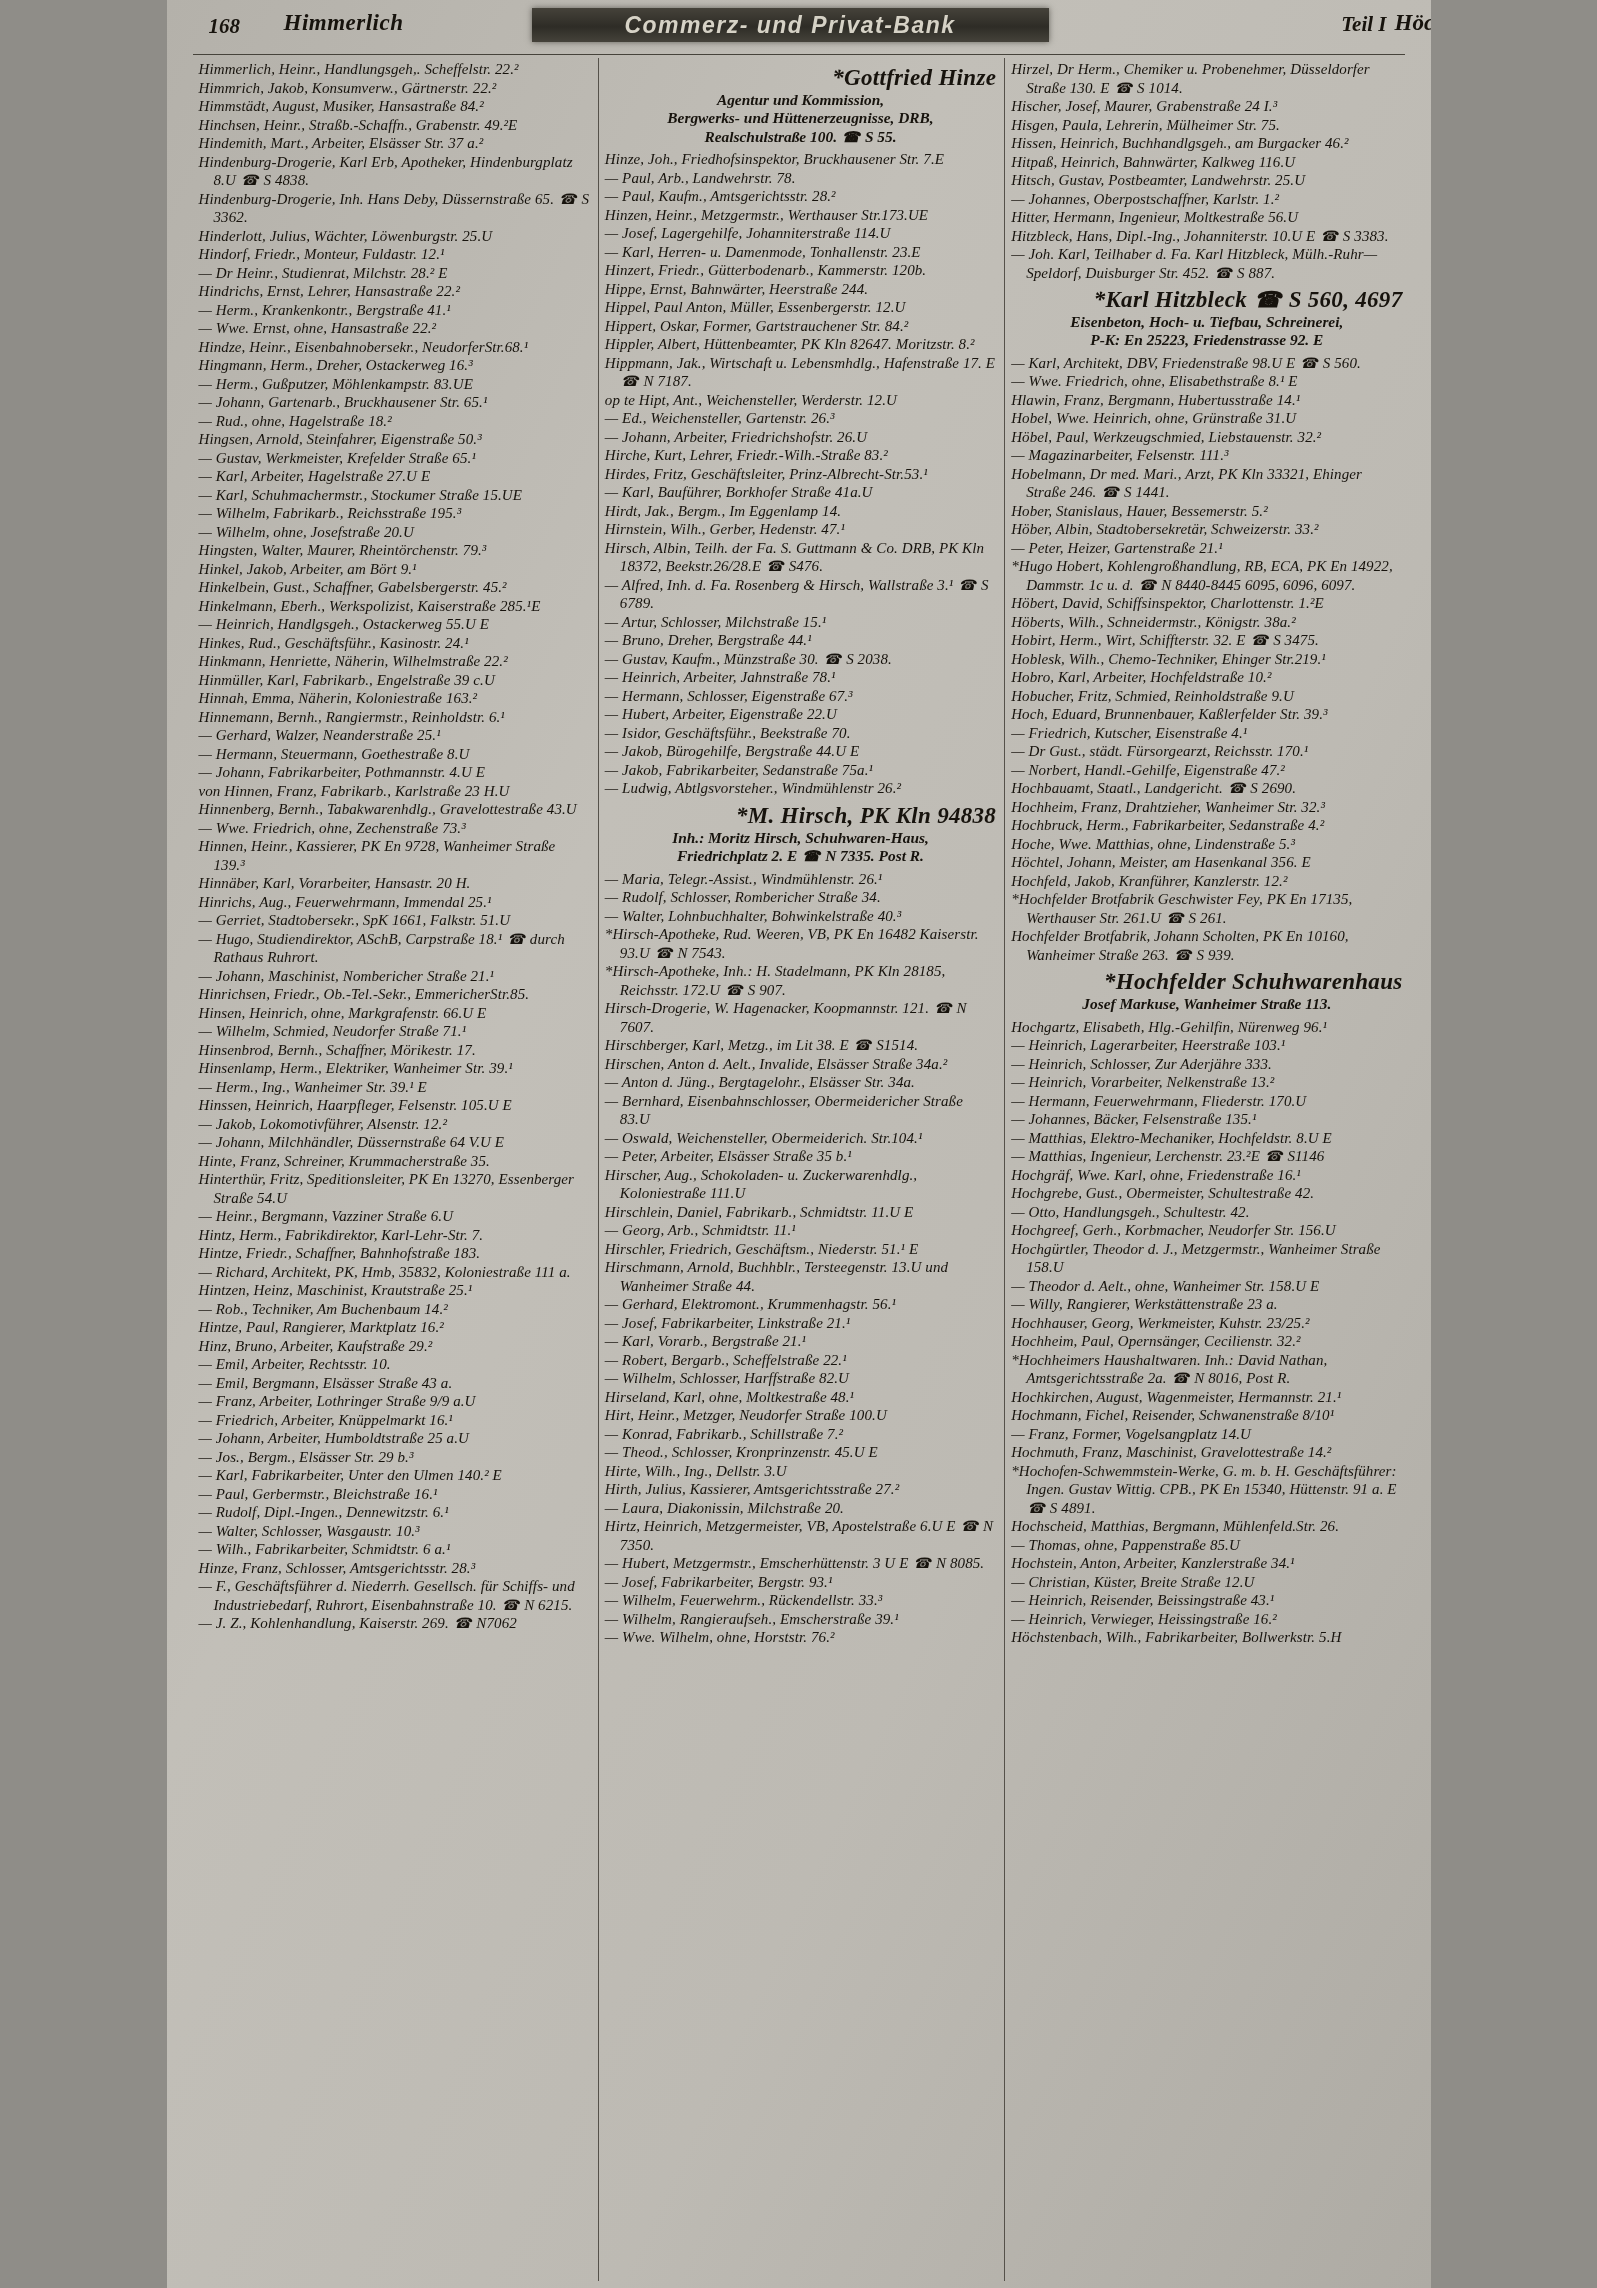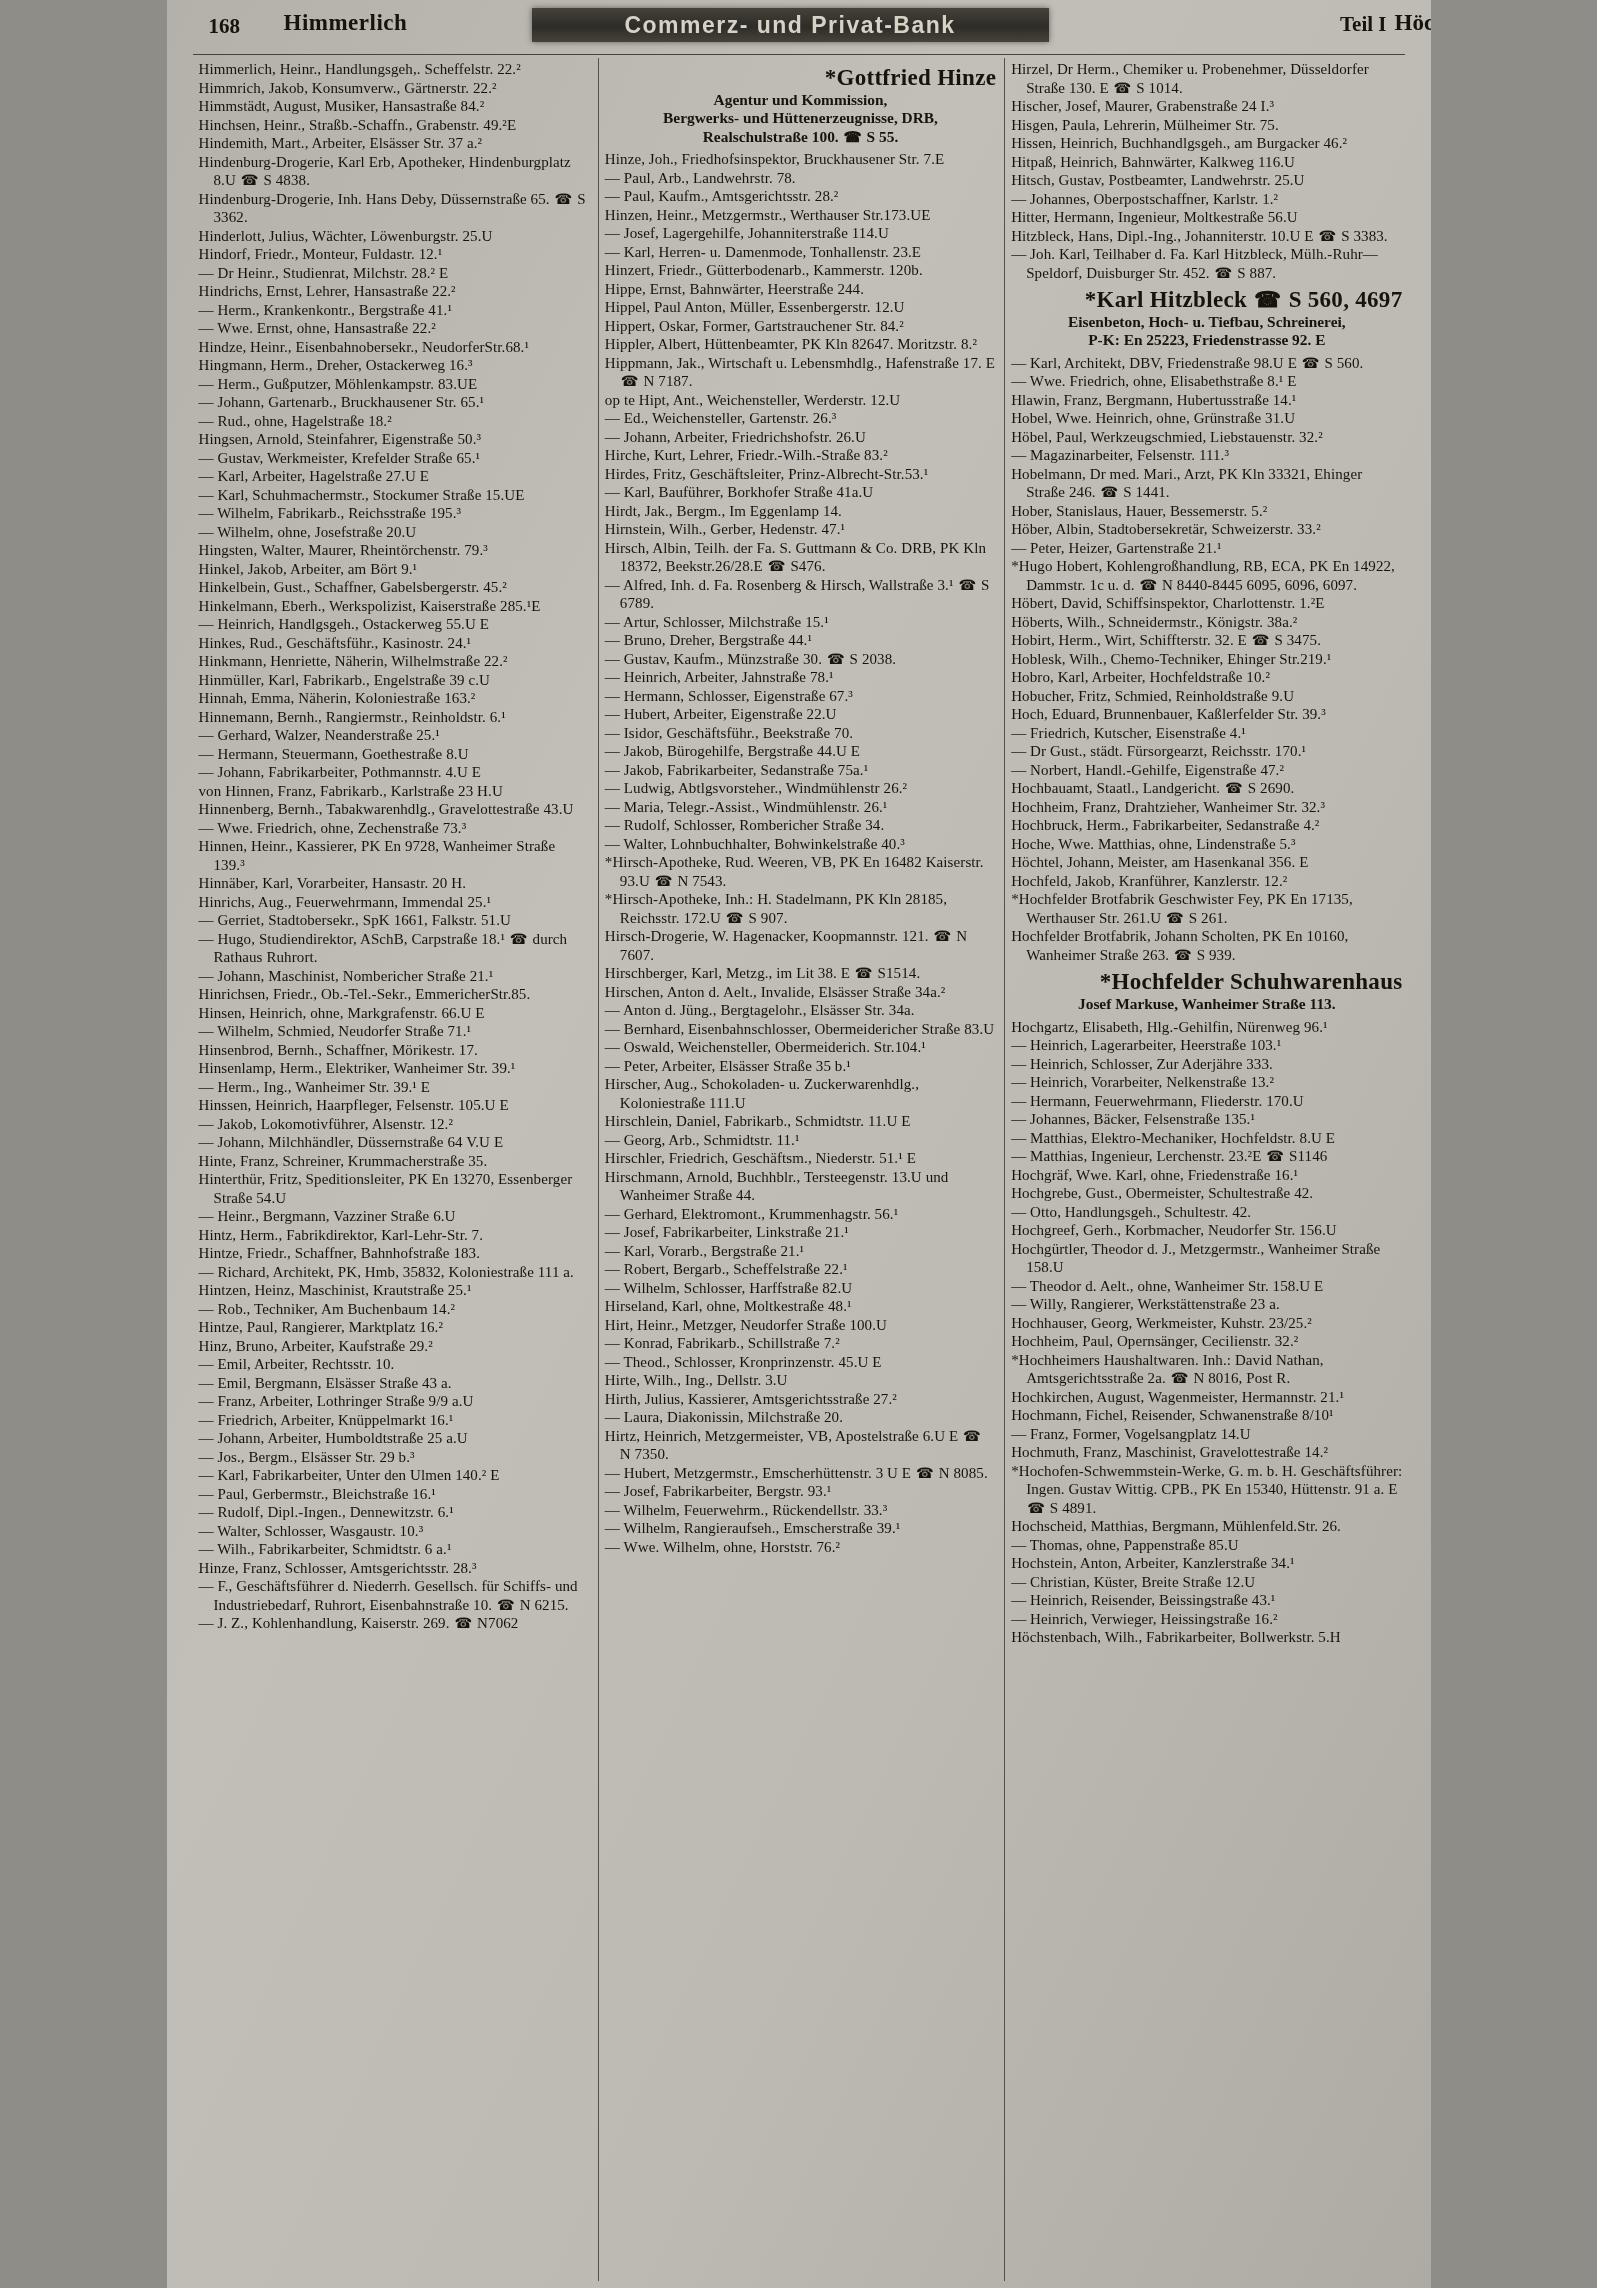--- a/index.html
+++ b/index.html
@@ -7,7 +7,7 @@
     position:relative; width:1264px; height:2289px; margin:0 auto;
     background: linear-gradient(115deg,#b4b1aa 0%, #c2bfb8 35%, #bdbab3 65%, #aeaba4 100%);
     font-family:"Liberation Serif","DejaVu Serif",serif;
-    color:#17130d; overflow:hidden;
+    color:#17130d; overflow:hidden;font-style:italic;
   }
   .header { position:absolute; top:8px; left:0; right:0; height:46px; }
   .pageno { position:absolute; left:42px; top:6px; font-size:21px; font-weight:bold; }

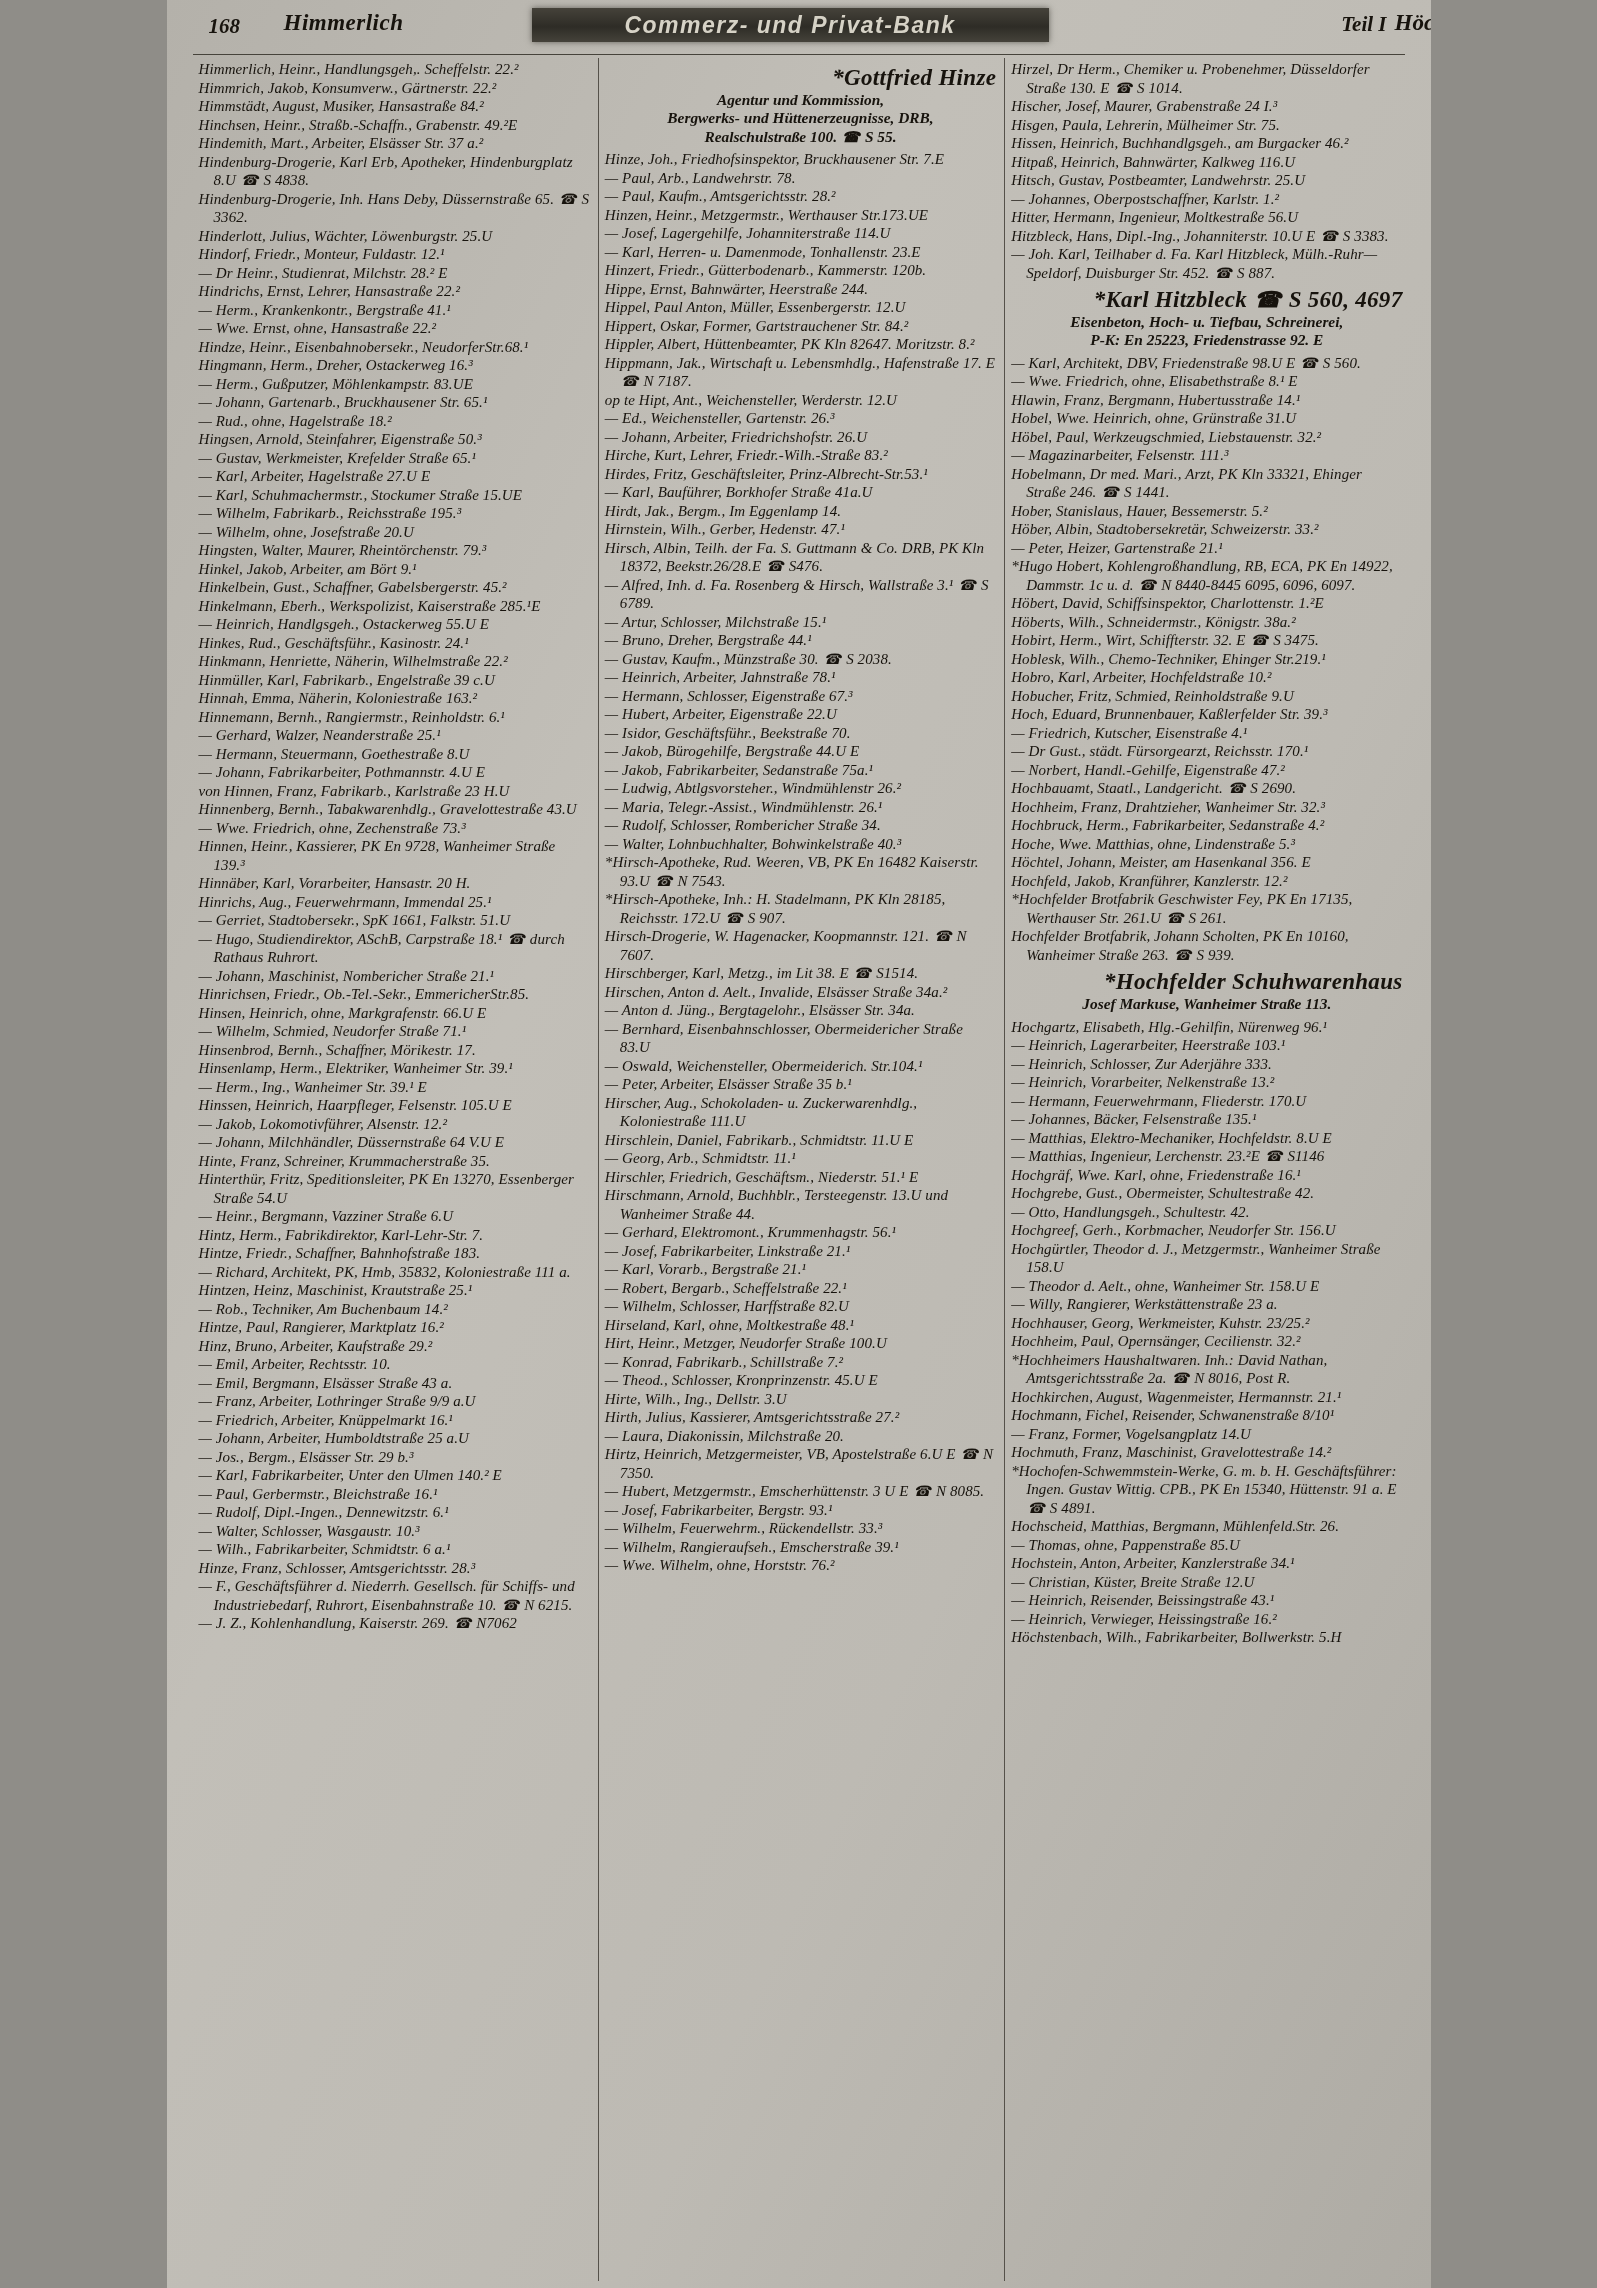--- a/index.html
+++ b/index.html
@@ -172,6 +172,11 @@
         <div class="entry">— Jakob, Bürogehilfe, Bergstraße 44.U E</div>
         <div class="entry">— Jakob, Fabrikarbeiter, Sedanstraße 75a.¹</div>
         <div class="entry">— Ludwig, Abtlgsvorsteher., Windmühlenstr 26.²</div>
+        <div class="ad">
+          <div class="ad-title">*M. Hirsch, PK Kln 94838</div>
+          <div class="ad-line">Inh.: Moritz Hirsch, Schuhwaren-Haus,</div>
+          <div class="ad-line">Friedrichplatz 2. E <span class="ph">☎</span> N 7335. Post R.</div>
+        </div>
         <div class="entry">— Maria, Telegr.-Assist., Windmühlenstr. 26.¹</div>
         <div class="entry">— Rudolf, Schlosser, Rombericher Straße 34.</div>
         <div class="entry">— Walter, Lohnbuchhalter, Bohwinkelstraße 40.³</div>

